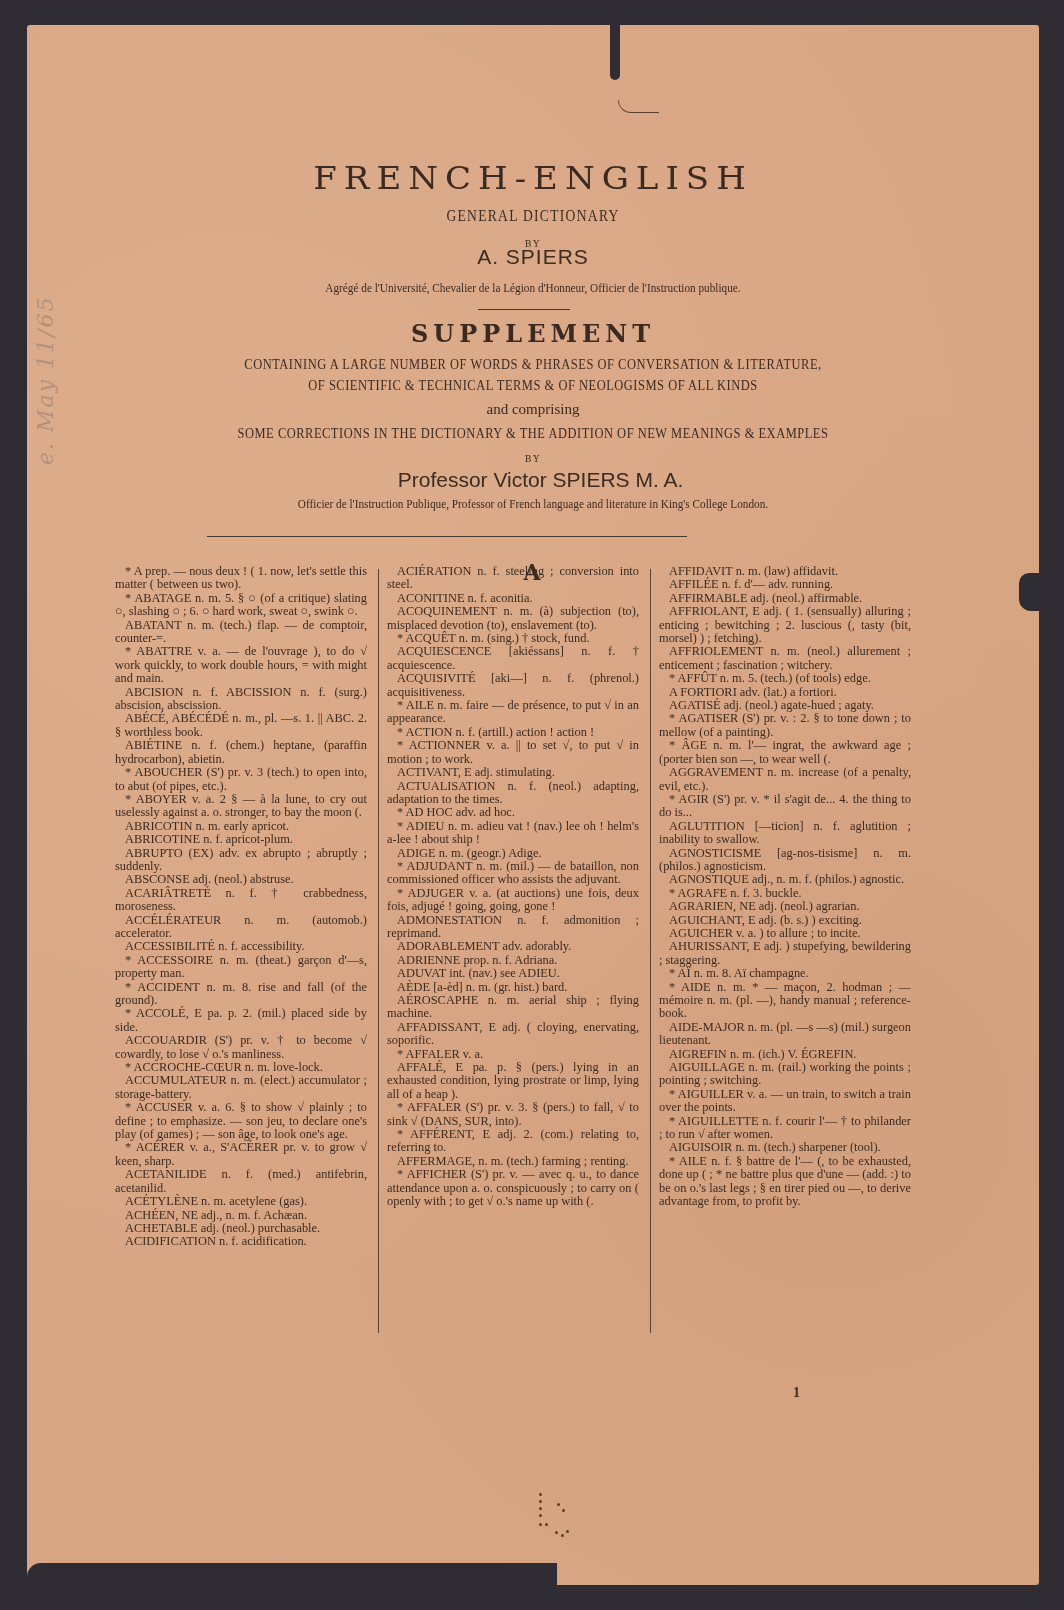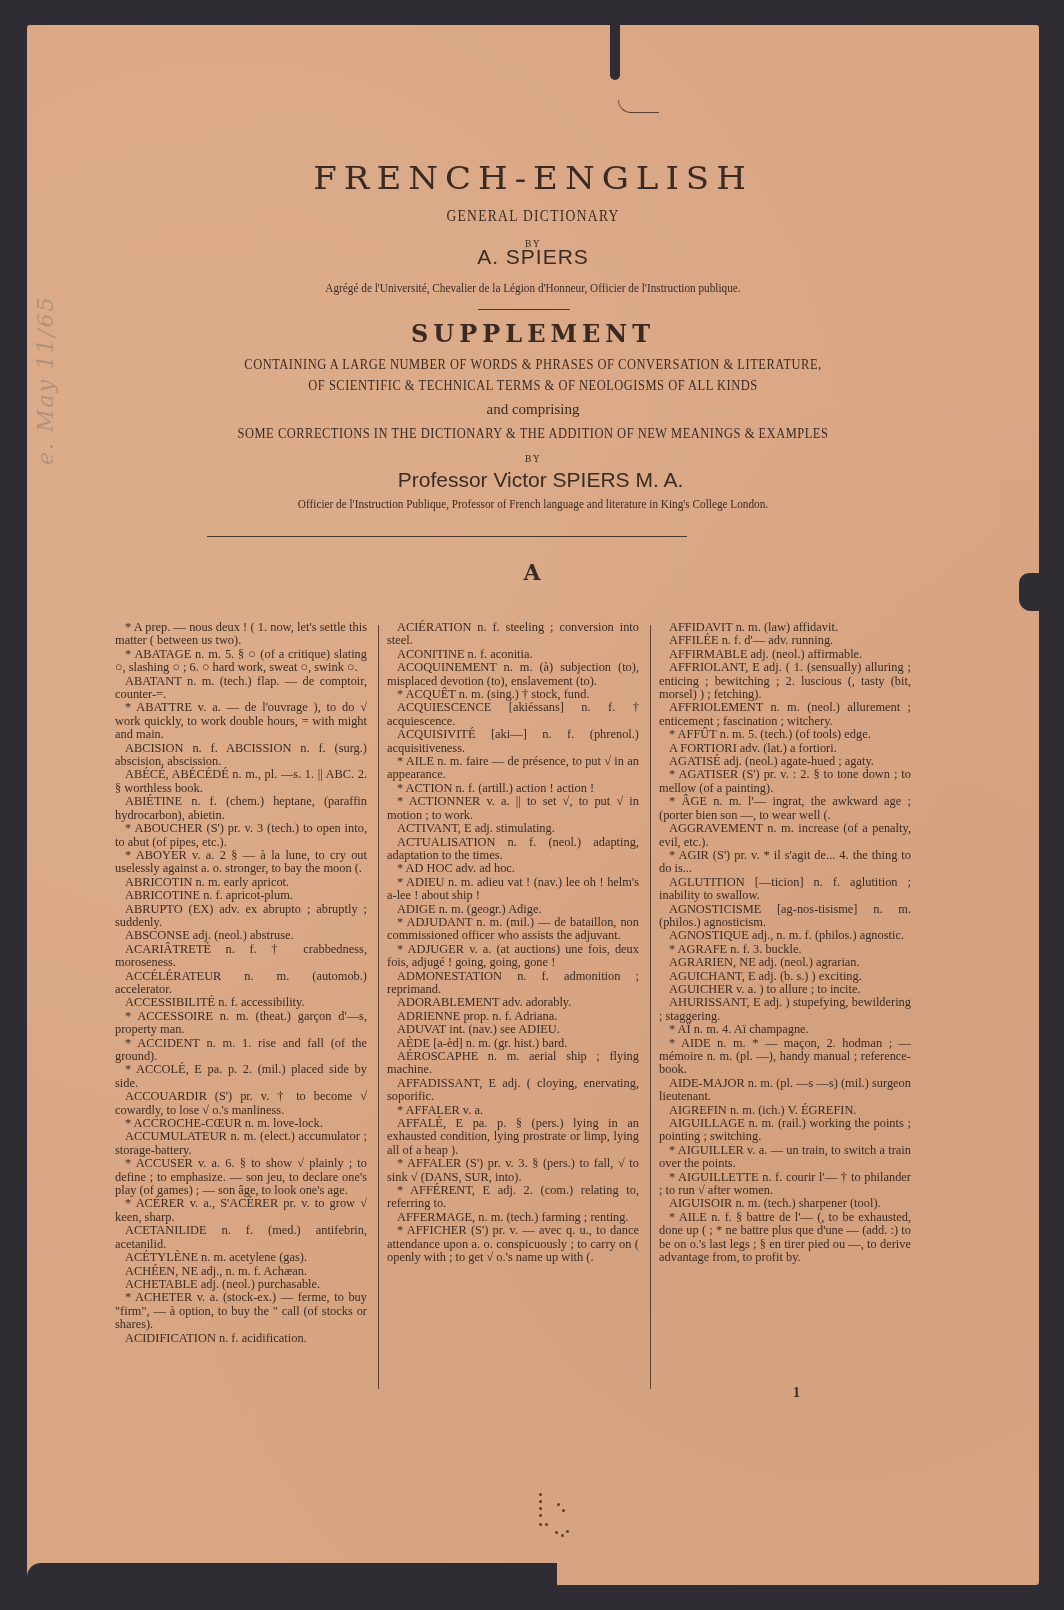--- a/index.html
+++ b/index.html
@@ -107,7 +107,7 @@
     font-family: "DejaVu Serif", serif; font-weight: bold; font-size: 22px; letter-spacing: 2px;
   }
 
-  .columns { position: absolute; top: 596px; left: 88px; width: 812px; height: 780px; }
+  .columns { position: absolute; top: 540px; left: 88px; width: 812px; height: 780px; }
   .col {
     position: absolute; top: 0; width: 252px;
     font-family: "Liberation Serif", serif; font-size: 12.4px; line-height: 13.4px;

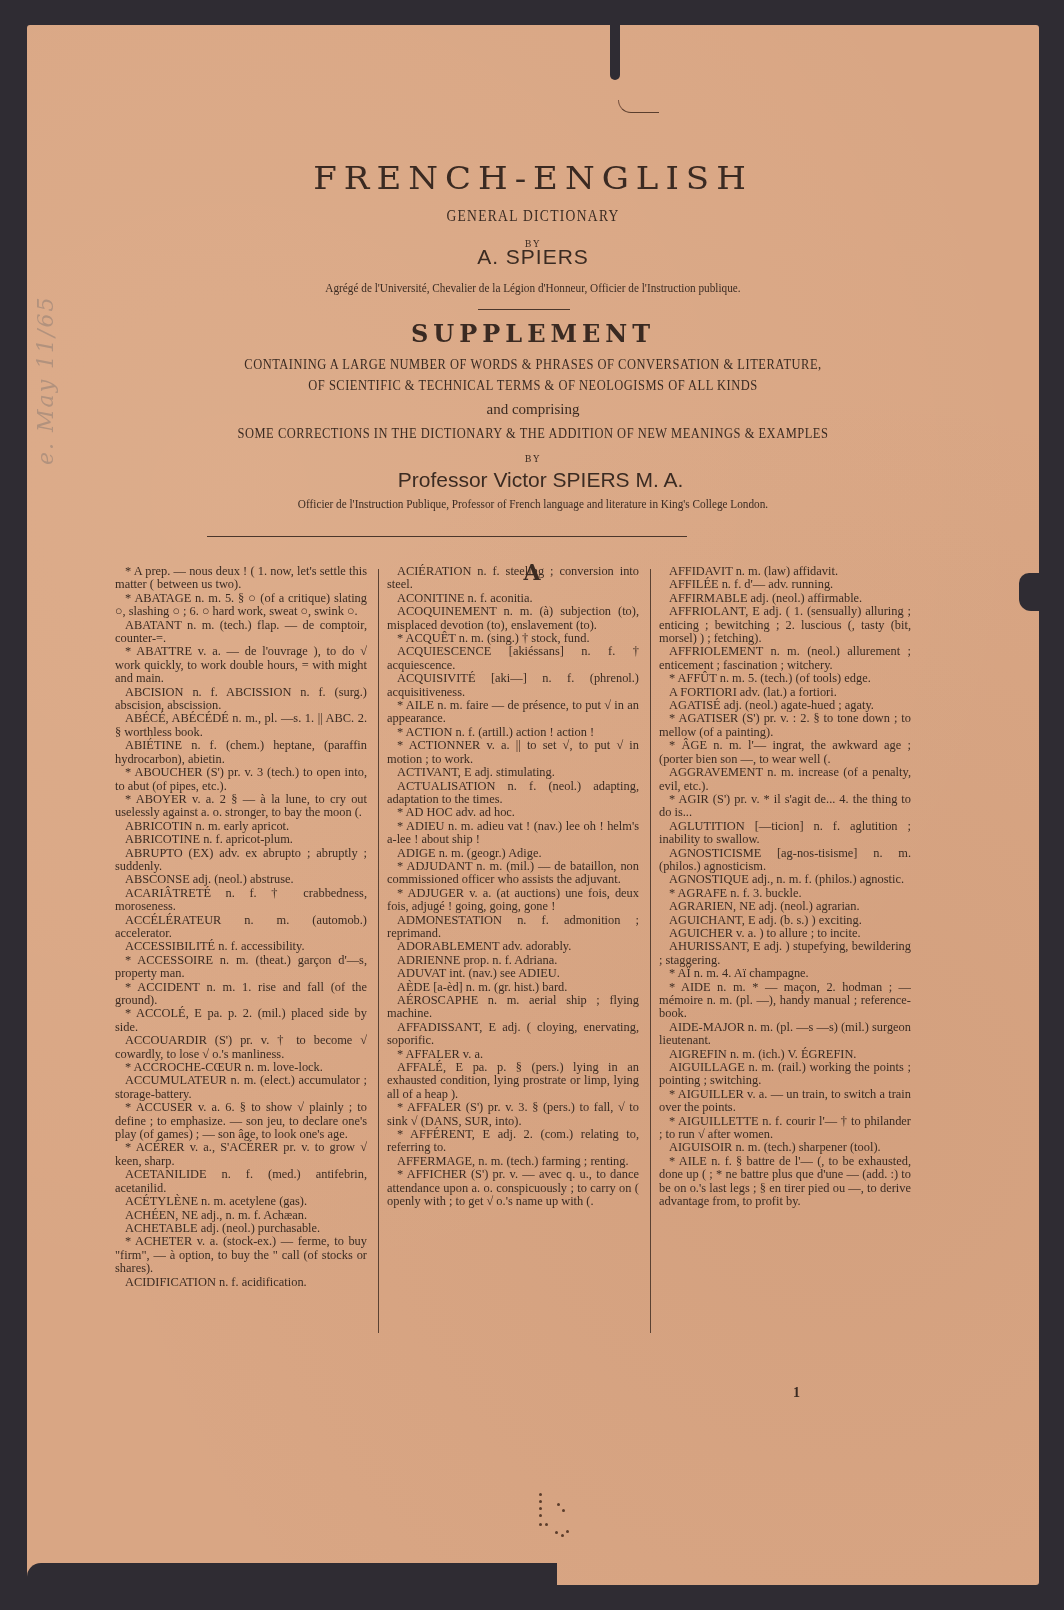--- a/index.html
+++ b/index.html
@@ -241,7 +241,7 @@
         <p class="entry">AGUICHANT, E adj. (b. s.) ) exciting.</p>
         <p class="entry">AGUICHER v. a. ) to allure ; to incite.</p>
         <p class="entry">AHURISSANT, E adj. ) stupefying, bewildering ; staggering.</p>
-        <p class="entry">* AÏ n. m. 4. Aï champagne.</p>
+        <p class="entry">* AÏ n. m. 8. Aï champagne.</p>
         <p class="entry">* AIDE n. m. * — maçon, 2. hodman ; — mémoire n. m. (pl. —), handy manual ; reference-book.</p>
         <p class="entry">AIDE-MAJOR n. m. (pl. —s —s) (mil.) surgeon lieutenant.</p>
         <p class="entry">AIGREFIN n. m. (ich.) V. ÉGREFIN.</p>

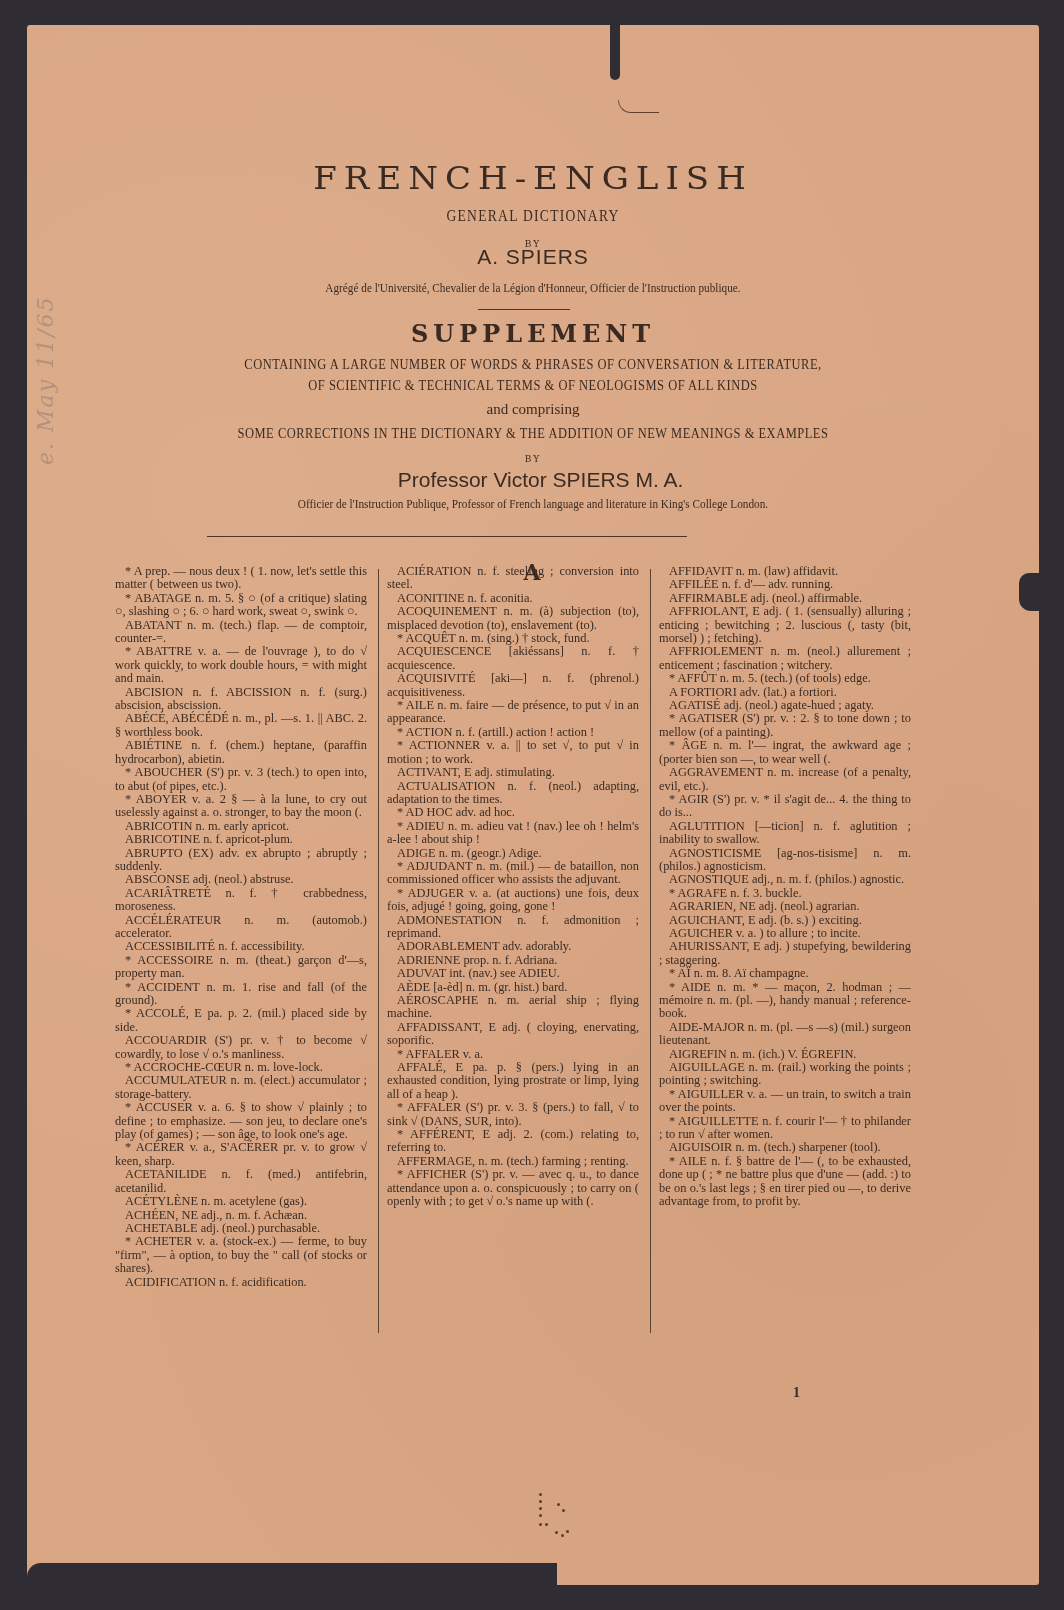--- a/index.html
+++ b/index.html
@@ -173,7 +173,7 @@
         <p class="entry">ACCÉLÉRATEUR n. m. (automob.) accelerator.</p>
         <p class="entry">ACCESSIBILITÉ n. f. accessibility.</p>
         <p class="entry">* ACCESSOIRE n. m. (theat.) garçon d'—s, property man.</p>
-        <p class="entry">* ACCIDENT n. m. 1. rise and fall (of the ground).</p>
+        <p class="entry">* ACCIDENT n. m. 8. rise and fall (of the ground).</p>
         <p class="entry">* ACCOLÉ, E pa. p. 2. (mil.) placed side by side.</p>
         <p class="entry">ACCOUARDIR (S') pr. v. † to become √ cowardly, to lose √ o.'s manliness.</p>
         <p class="entry">* ACCROCHE-CŒUR n. m. love-lock.</p>

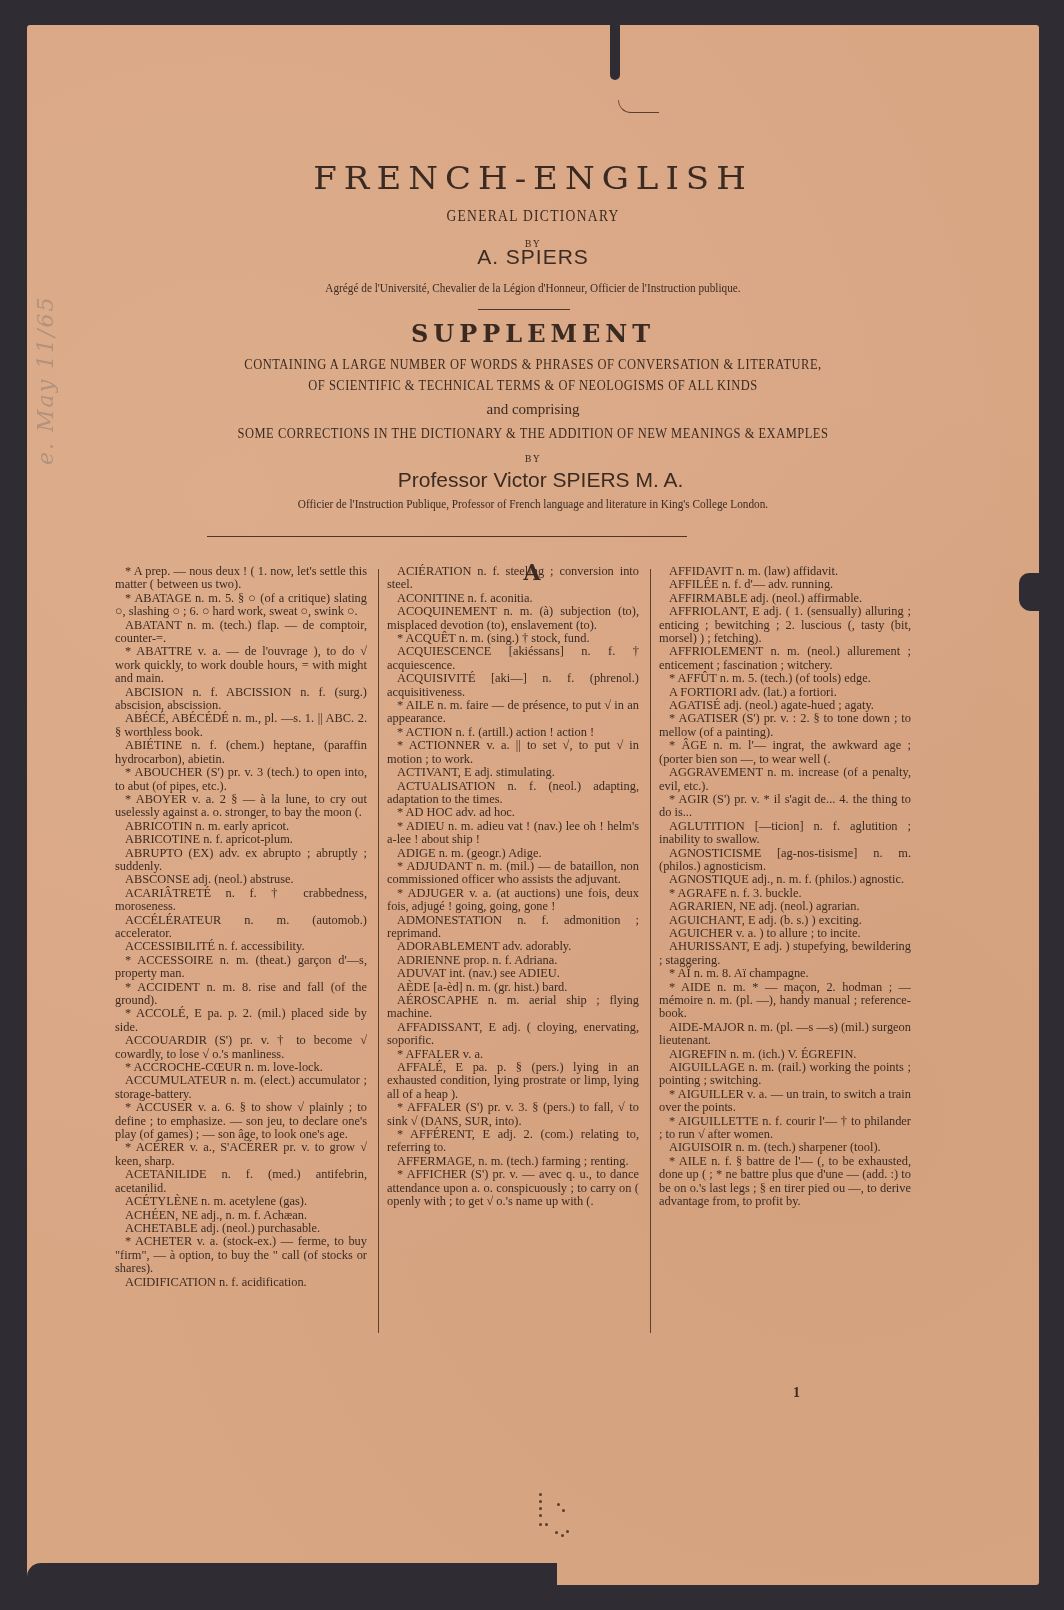--- a/index.html
+++ b/index.html
@@ -184,7 +184,6 @@
         <p class="entry">ACÉTYLÈNE n. m. acetylene (gas).</p>
         <p class="entry">ACHÉEN, NE adj., n. m. f. Achæan.</p>
         <p class="entry">ACHETABLE adj. (neol.) purchasable.</p>
-        <p class="entry">* ACHETER v. a. (stock-ex.) — ferme, to buy "firm", — à option, to buy the " call (of stocks or shares).</p>
         <p class="entry">ACIDIFICATION n. f. acidification.</p>
       </div>
     <div class="vrule v1"></div>

